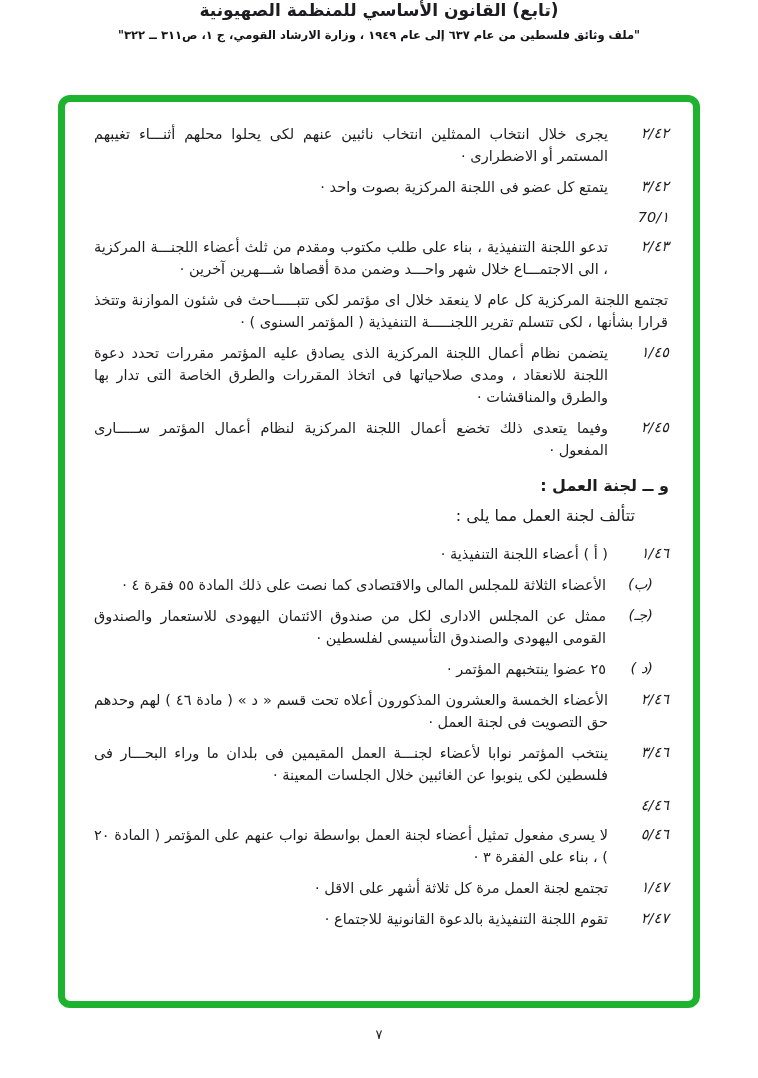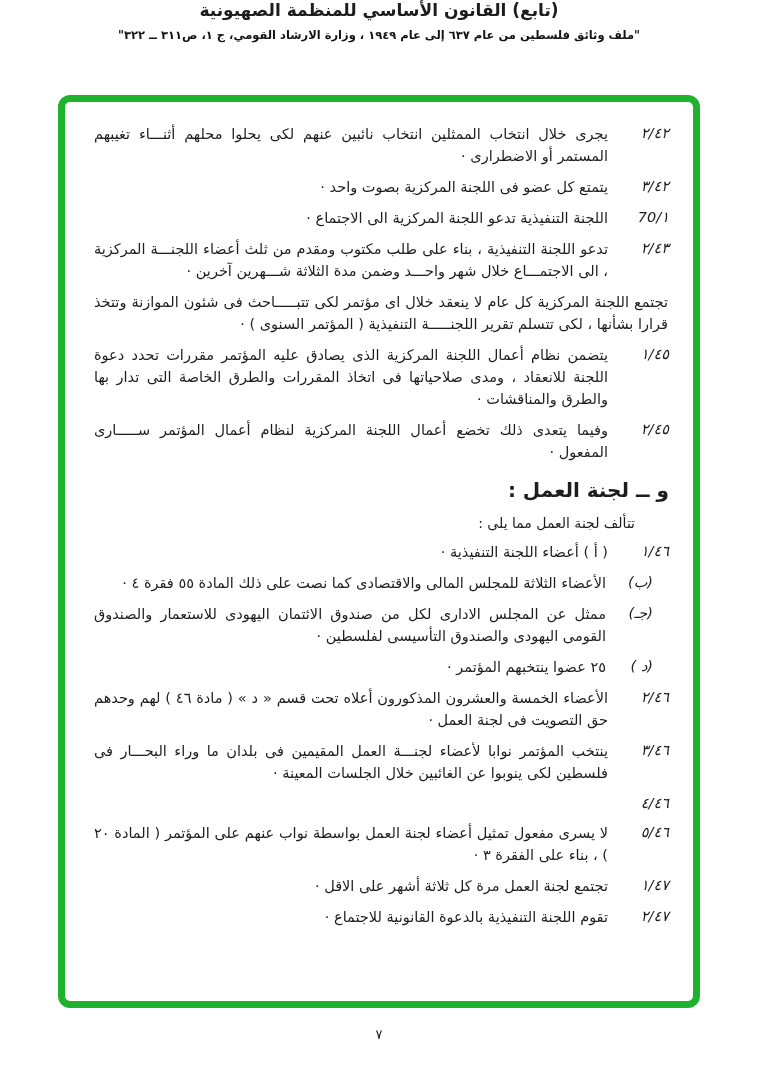--- a/index.html
+++ b/index.html
@@ -104,7 +104,6 @@
   </div>
   <div class="article">
     <span class="num">١/70</span>
-    <p class="txt">اللجنة التنفيذية تدعو اللجنة المركزية الى الاجتماع ·</p>
   </div>
   <div class="article">
     <span class="num">٢/٤٣</span>

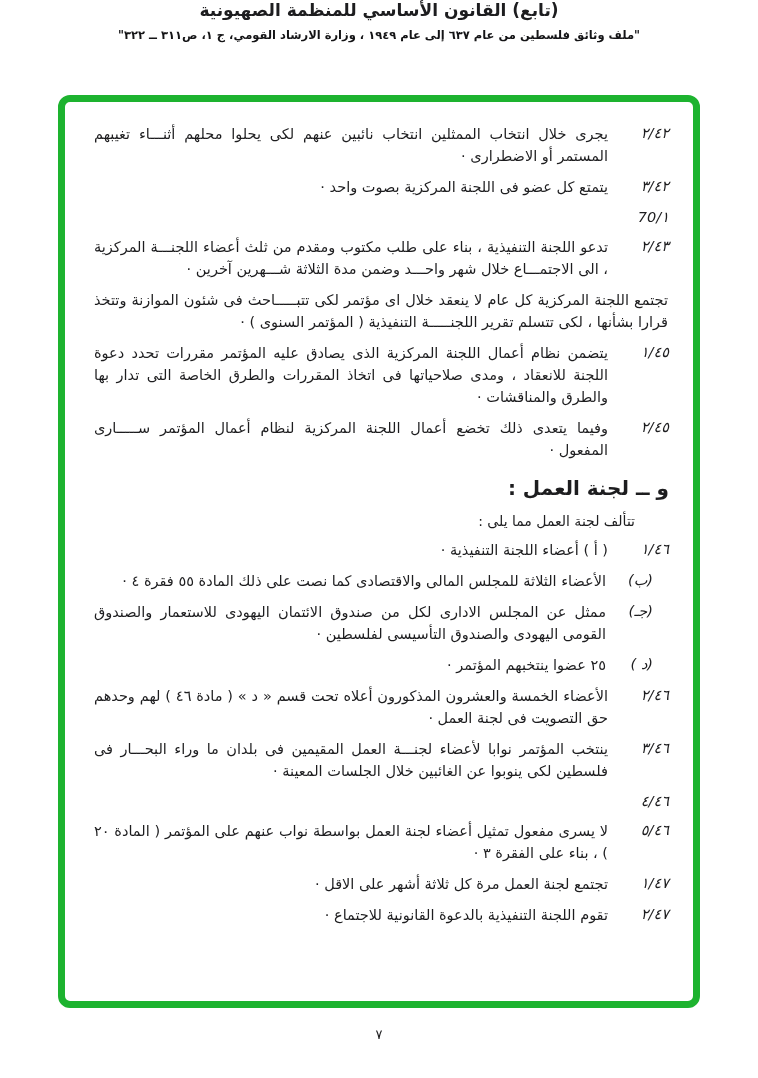--- a/index.html
+++ b/index.html
@@ -107,7 +107,7 @@
   </div>
   <div class="article">
     <span class="num">٢/٤٣</span>
-    <p class="txt">تدعو اللجنة التنفيذية ، بناء على طلب مكتوب ومقدم من ثلث أعضاء اللجنـــة المركزية ، الى الاجتمـــاع خلال شهر واحـــد وضمن مدة الثلاثة شـــهرين آخرين ·</p>
+    <p class="txt">تدعو اللجنة التنفيذية ، بناء على طلب مكتوب ومقدم من ثلث أعضاء اللجنـــة المركزية ، الى الاجتمـــاع خلال شهر واحـــد وضمن مدة أقصاها شـــهرين آخرين ·</p>
   </div>
   <div class="article">
     <p class="txt">تجتمع اللجنة المركزية كل عام لا ينعقد خلال اى مؤتمر لكى تتبـــــاحث فى شئون الموازنة وتتخذ قرارا بشأنها ، لكى تتسلم تقرير اللجنـــــة التنفيذية ( المؤتمر السنوى ) ·</p>

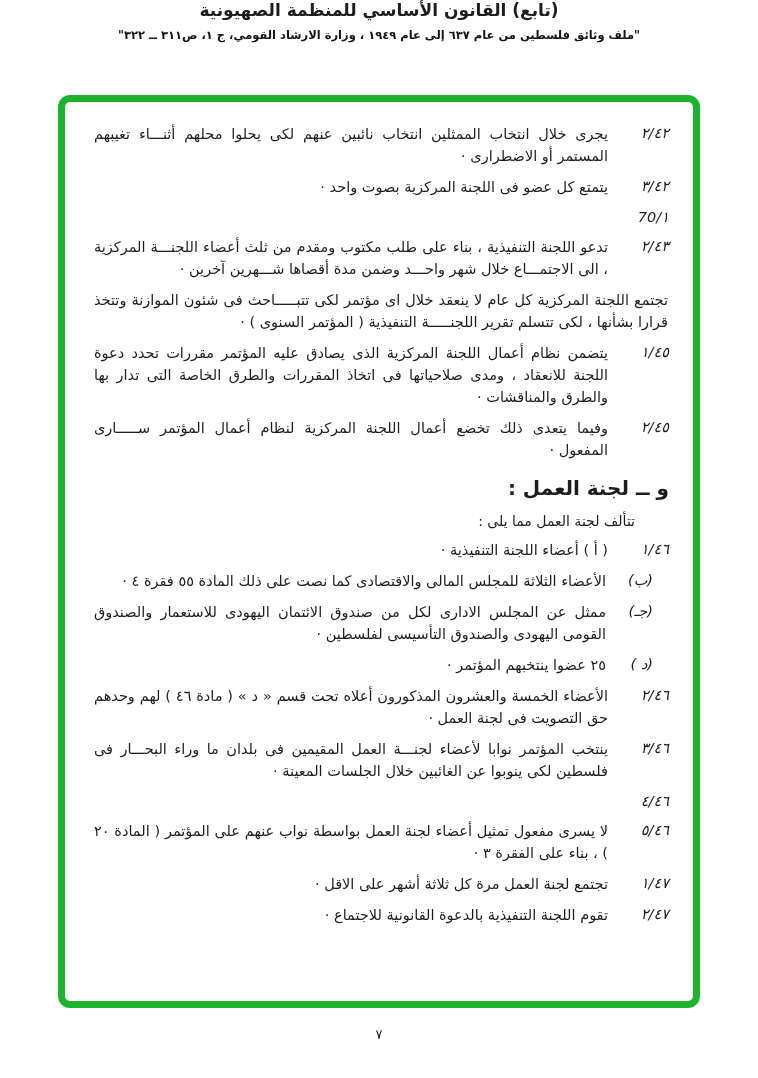--- a/index.html
+++ b/index.html
@@ -62,7 +62,7 @@
     width:36px;
   }
   .section-heading{
-    font-size:20px;
+    font-size:16px;
     font-weight:bold;
     margin:14px 0 10px 0;
     text-align:right;

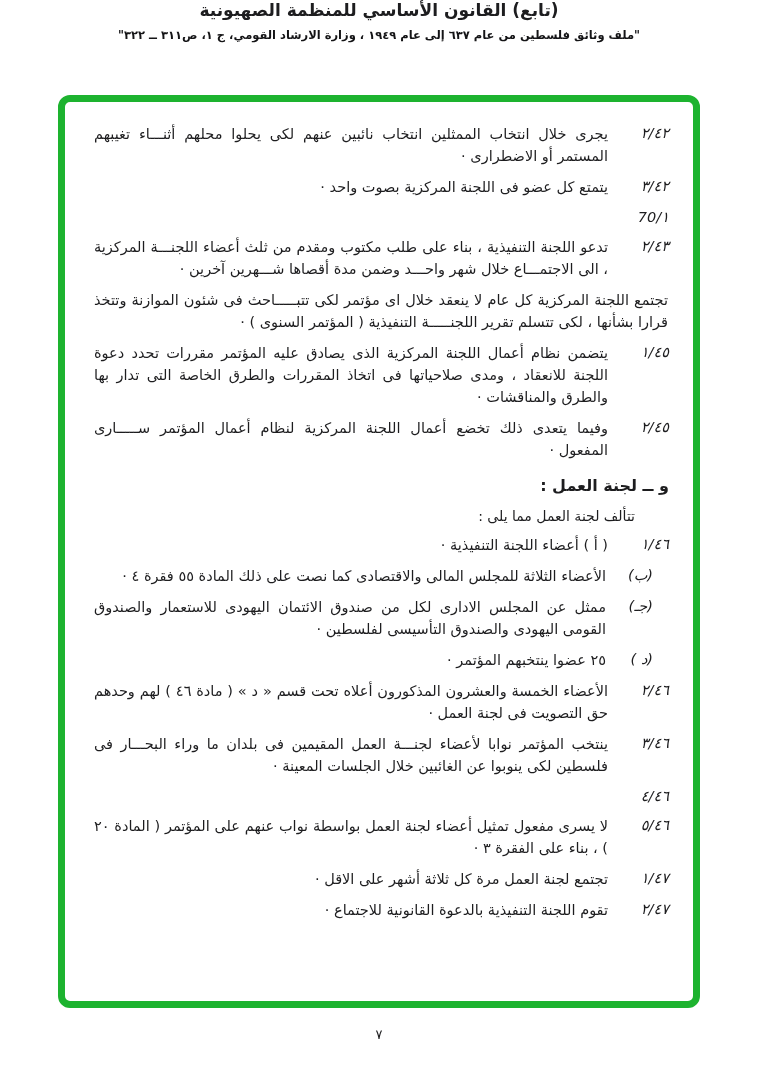--- a/index.html
+++ b/index.html
@@ -68,9 +68,9 @@
     text-align:right;
   }
   .section-intro{
-    font-size:14px;
+    font-size:16px;
     line-height:22px;
-    margin:0 0 6px 0;
+    margin:0 0 15px 0;
     padding-right:34px;
     text-align:right;
   }

